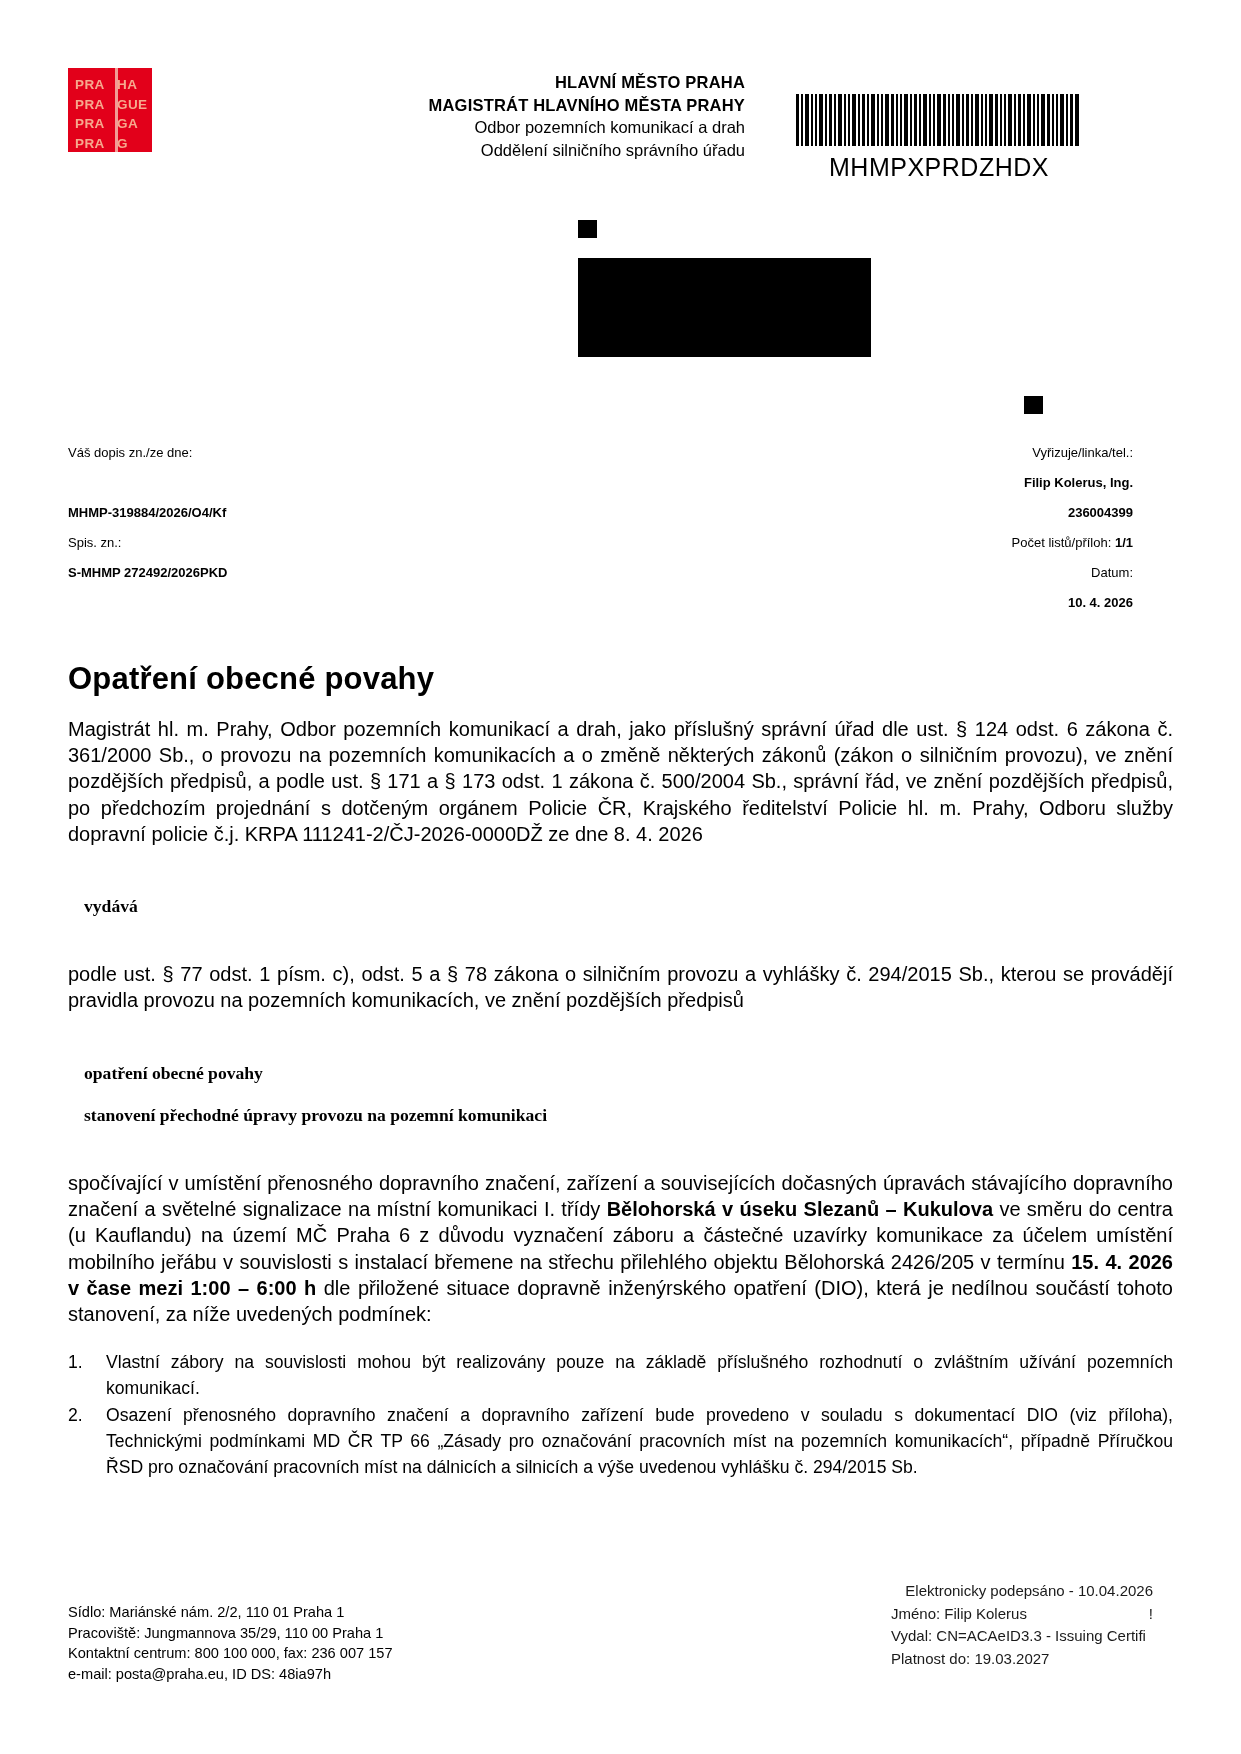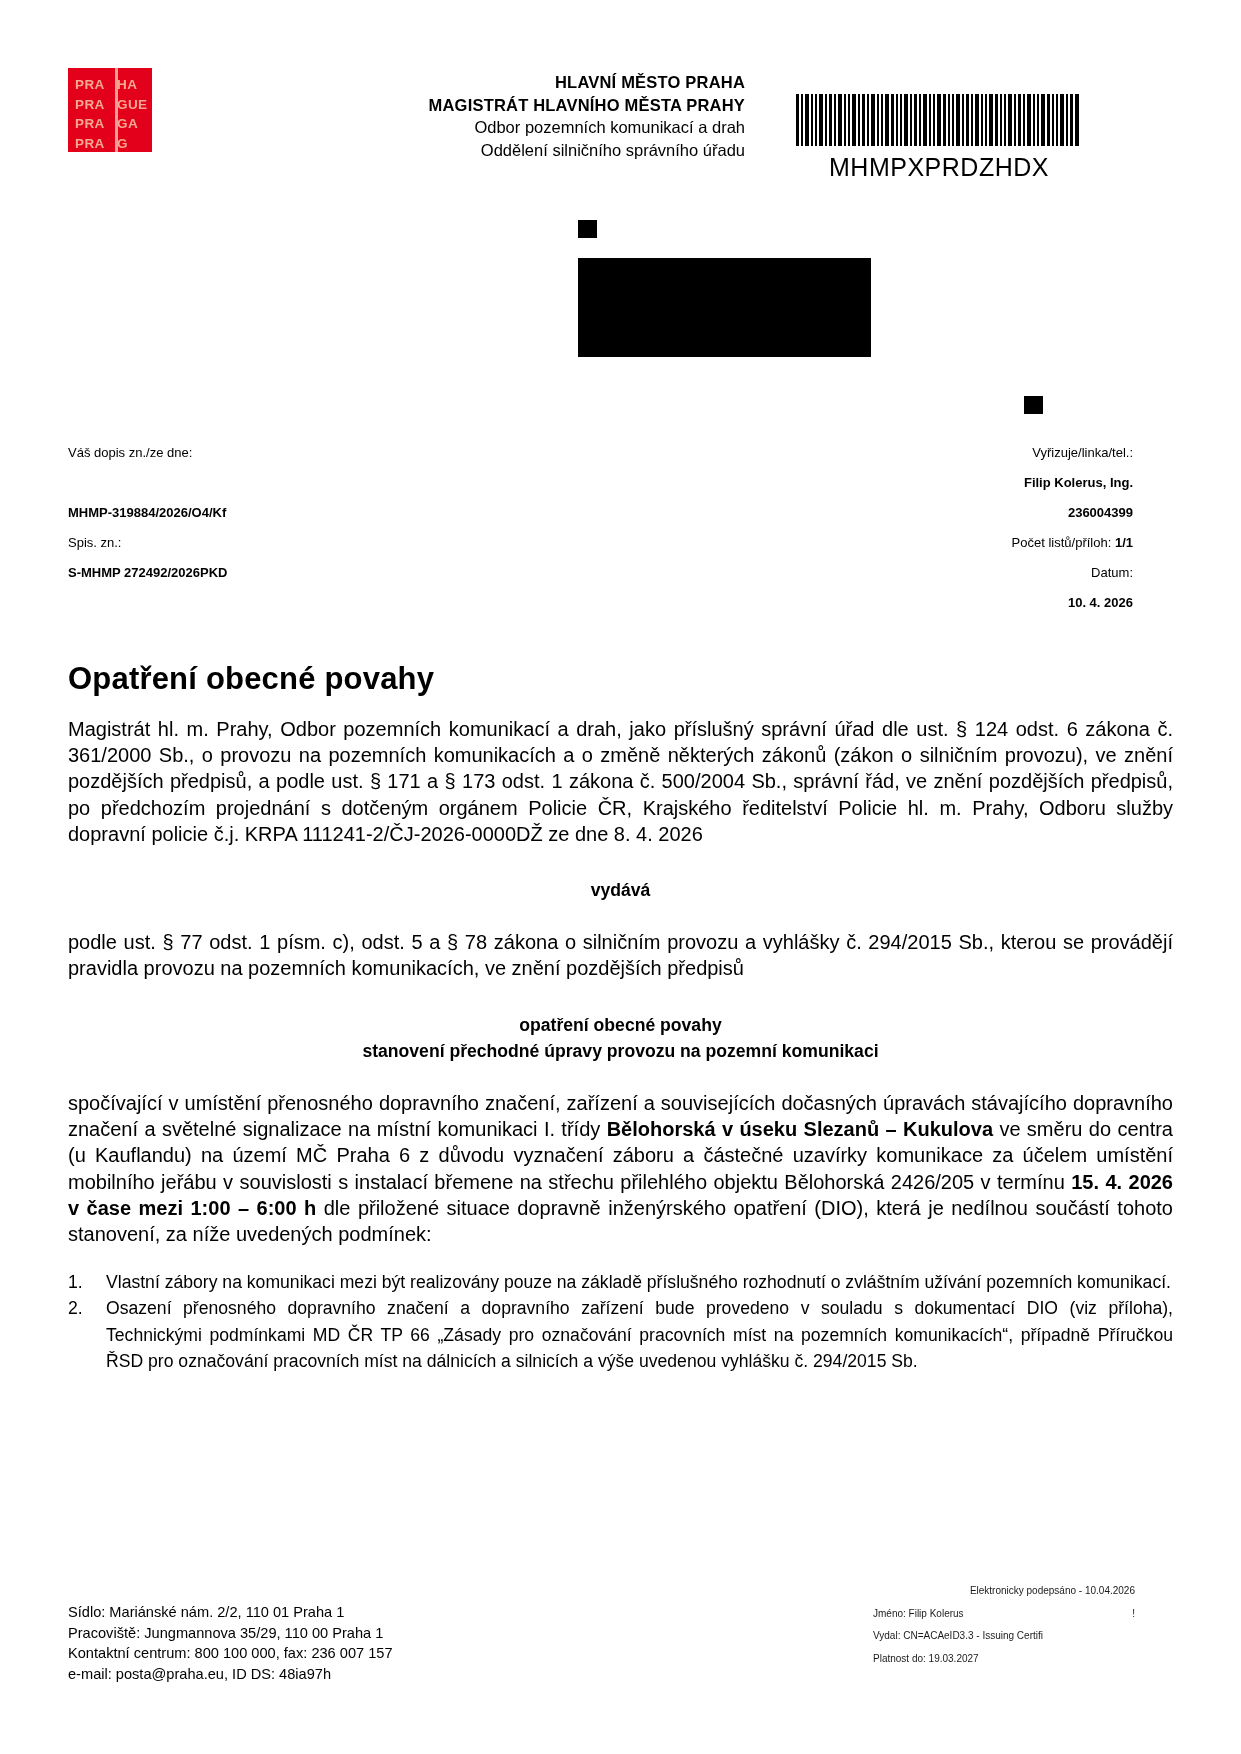--- a/index.html
+++ b/index.html
@@ -146,11 +146,11 @@
     hyphens: none;
   }
   p.center-b {
-    margin: 0;
+    margin: 16px;
     font-size: 17.6px;
     line-height: 26.2px;
     font-weight: bold;
-    text-align: center;
+    font-family: Liberation Serif, serif;
   }
   .sp-22 { height: 22px; }
   .sp-26 { height: 26px; }

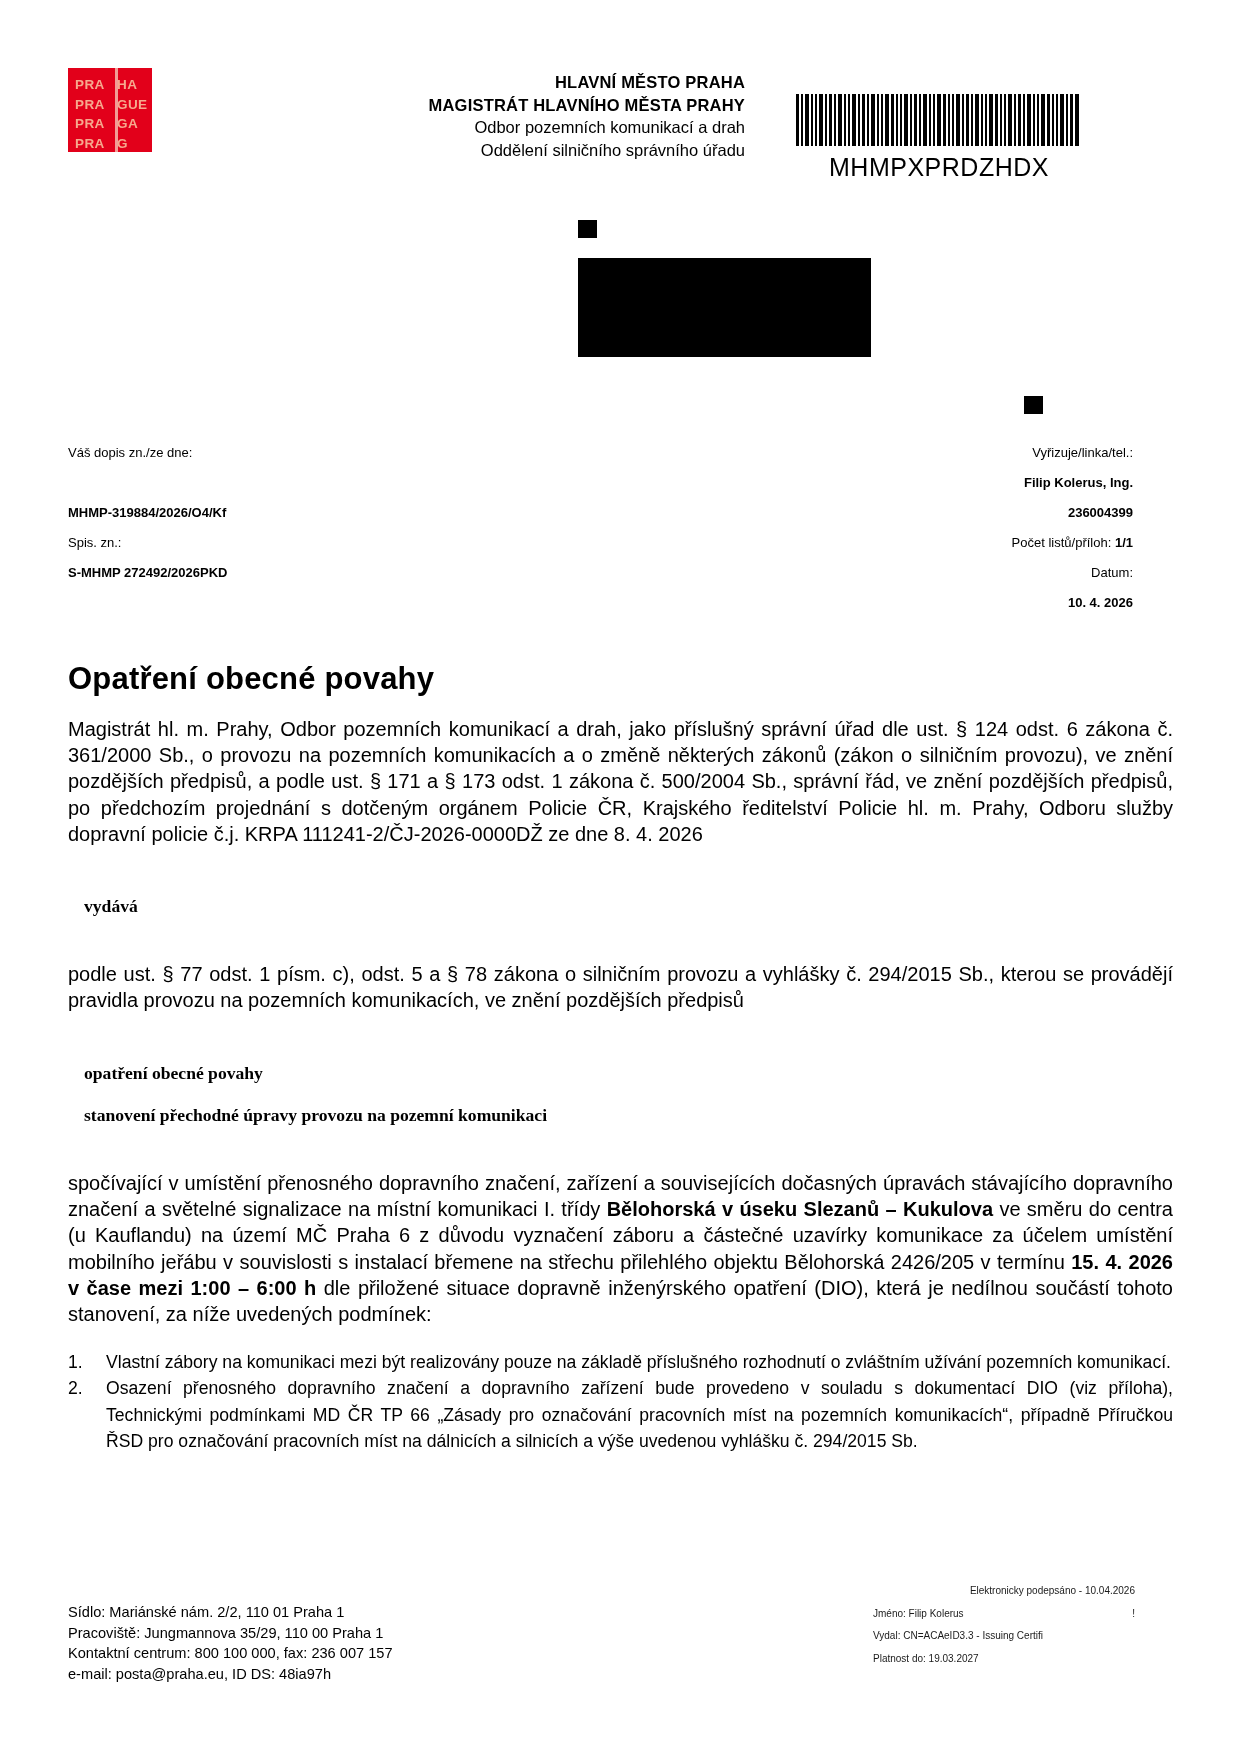--- a/index.html
+++ b/index.html
@@ -340,7 +340,7 @@
     <div class="sp-22"></div>
 
     <ol class="conds">
-      <li>Vlastní zábory na komunikaci mezi být realizovány pouze na základě příslušného rozhodnutí o zvláštním užívání pozemních komunikací.</li>
+      <li>Vlastní zábory na souvislosti mohou být realizovány pouze na základě příslušného rozhodnutí o zvláštním užívání pozemních komunikací.</li>
       <li>Osazení přenosného dopravního značení a dopravního zařízení bude provedeno v souladu s dokumentací DIO (viz příloha), Technickými podmínkami MD ČR TP 66 „Zásady pro označování pracovních míst na pozemních komunikacích“, případně Příručkou ŘSD pro označování pracovních míst na dálnicích a silnicích a výše uvedenou vyhlášku č. 294/2015 Sb.</li>
     </ol>
   </div>

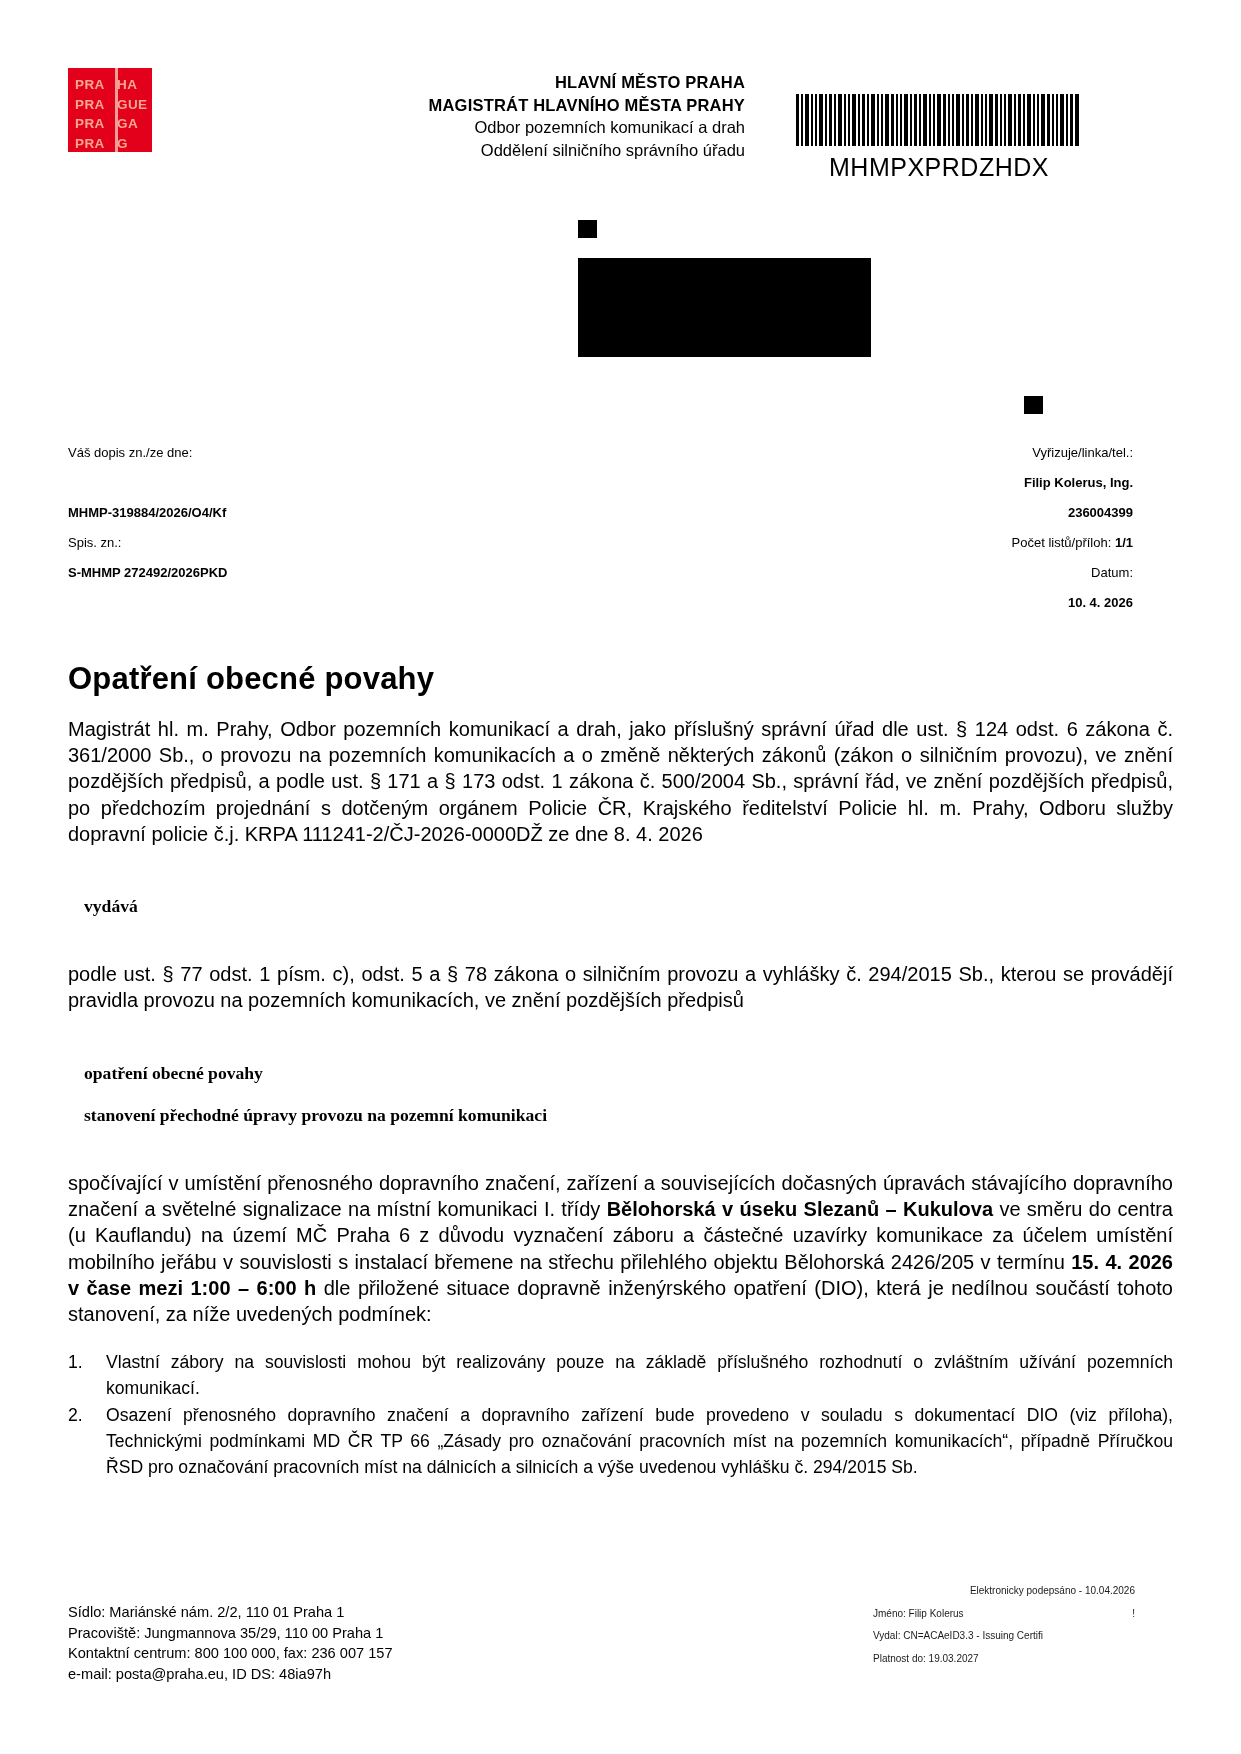--- a/index.html
+++ b/index.html
@@ -192,10 +192,10 @@
   }
   .sig-box {
     position: absolute;
-    left: 855px;
+    left: 873px;
     top: 1580px;
     width: 280px;
-    font-size: 10px;
+    font-size: 15px;
     line-height: 22.5px;
     color: #1a1a1a;
   }

